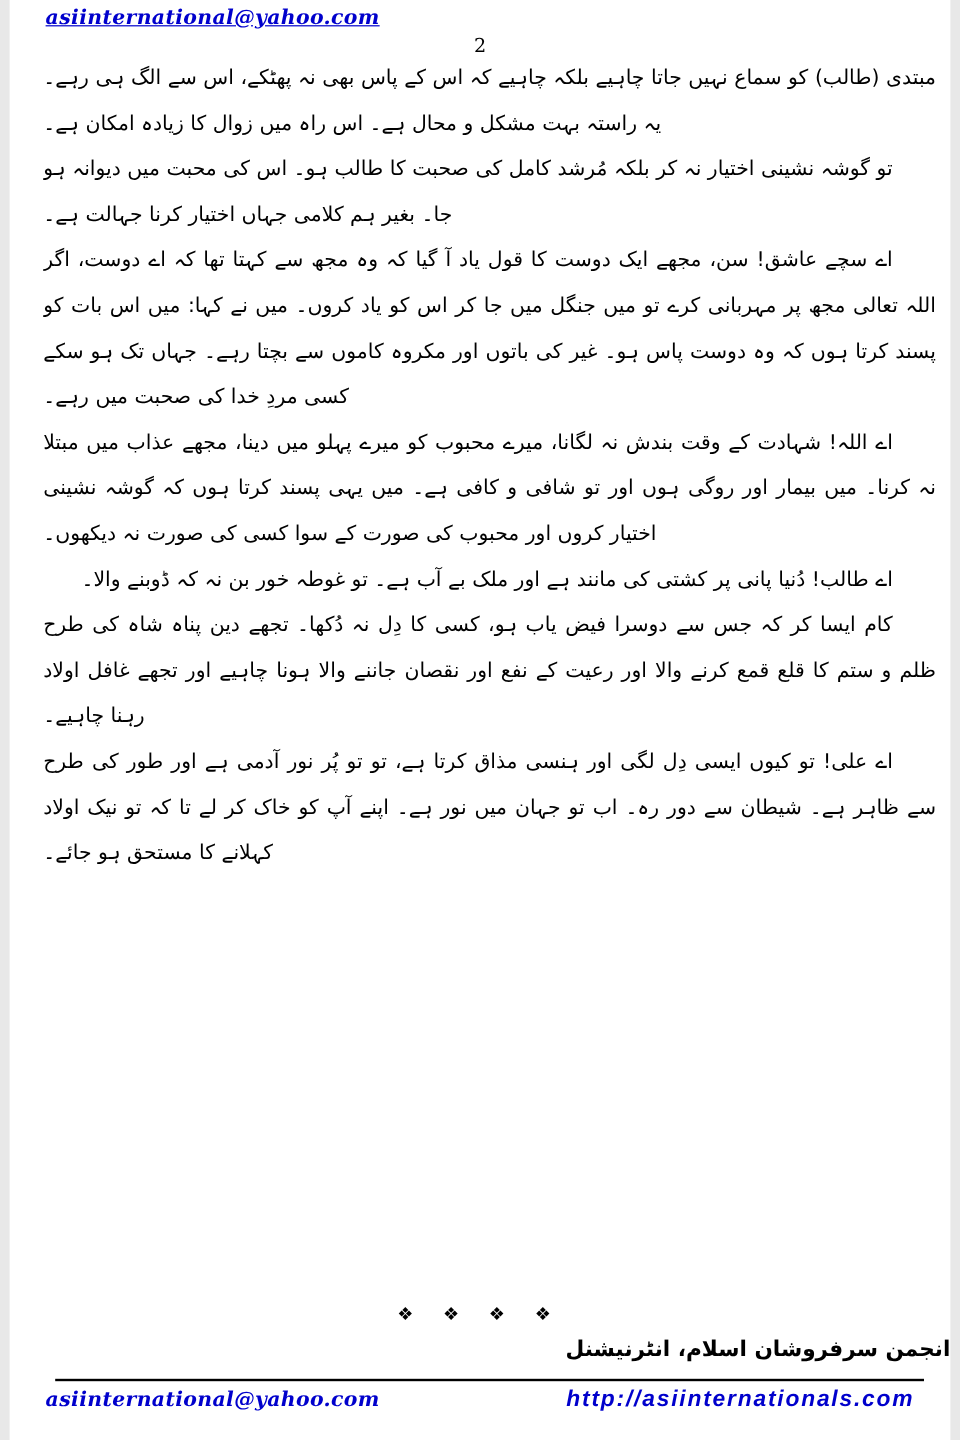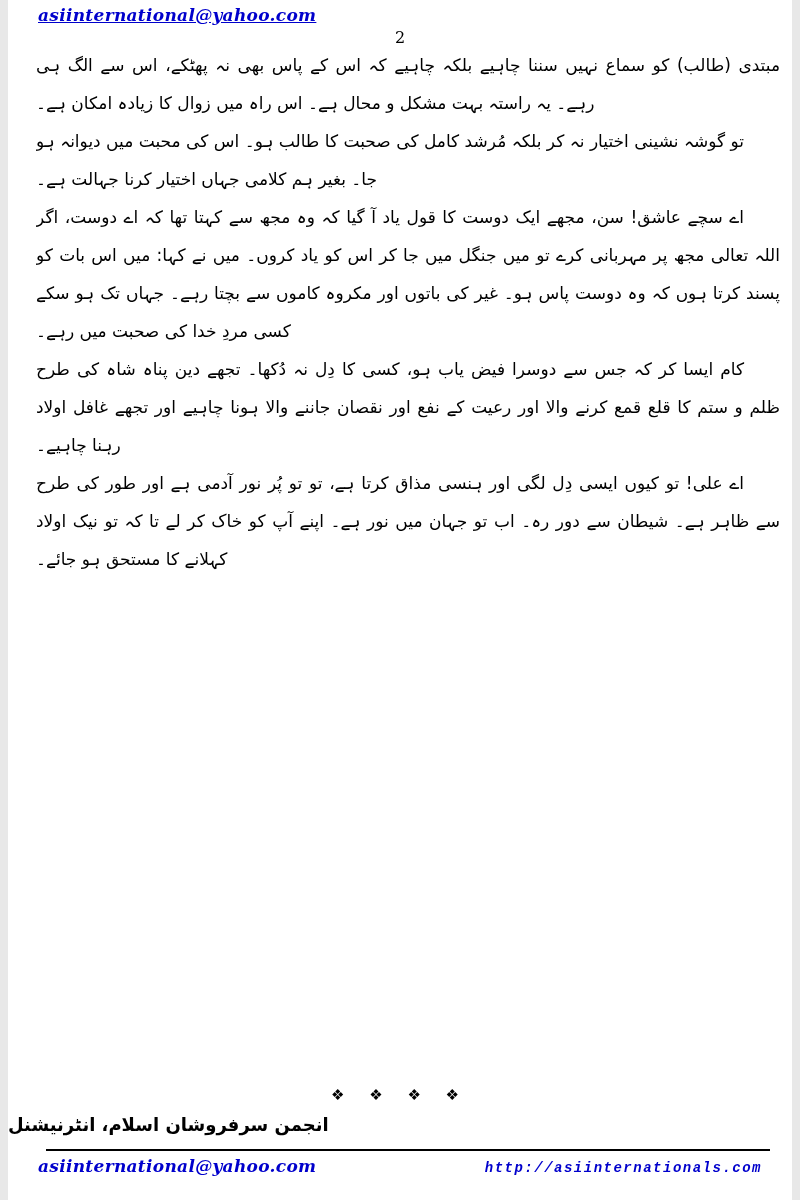--- a/index.html
+++ b/index.html
@@ -73,7 +73,7 @@
   <div class="page-number">2</div>
 
   <div class="doc-body">
-    <p class="para flush">مبتدی (طالب) کو سماع نہیں سننا چاہیے بلکہ چاہیے کہ اس کے پاس بھی نہ پھٹکے، اس سے الگ ہی رہے۔ یہ راستہ بہت مشکل و محال ہے۔ اس راہ میں زوال کا زیادہ امکان ہے۔</p>
+    <p class="para flush">مبتدی (طالب) کو سماع نہیں جاتا چاہیے بلکہ چاہیے کہ اس کے پاس بھی نہ پھٹکے، اس سے الگ ہی رہے۔ یہ راستہ بہت مشکل و محال ہے۔ اس راہ میں زوال کا زیادہ امکان ہے۔</p>
     <p class="para">تو گوشہ نشینی اختیار نہ کر بلکہ مُرشد کامل کی صحبت کا طالب ہو۔ اس کی محبت میں دیوانہ ہو جا۔ بغیر ہم کلامی جہاں اختیار کرنا جہالت ہے۔</p>
     <p class="para">اے سچے عاشق! سن، مجھے ایک دوست کا قول یاد آ گیا کہ وہ مجھ سے کہتا تھا کہ اے دوست، اگر اللہ تعالی مجھ پر مہربانی کرے تو میں جنگل میں جا کر اس کو یاد کروں۔ میں نے کہا: میں اس بات کو پسند کرتا ہوں کہ وہ دوست پاس ہو۔ غیر کی باتوں اور مکروہ کاموں سے بچتا رہے۔ جہاں تک ہو سکے کسی مردِ خدا کی صحبت میں رہے۔</p>
     <p class="para">کام ایسا کر کہ جس سے دوسرا فیض یاب ہو، کسی کا دِل نہ دُکھا۔ تجھے دین پناہ شاہ کی طرح ظلم و ستم کا قلع قمع کرنے والا اور رعیت کے نفع اور نقصان جاننے والا ہونا چاہیے اور تجھے غافل اولاد رہنا چاہیے۔</p>

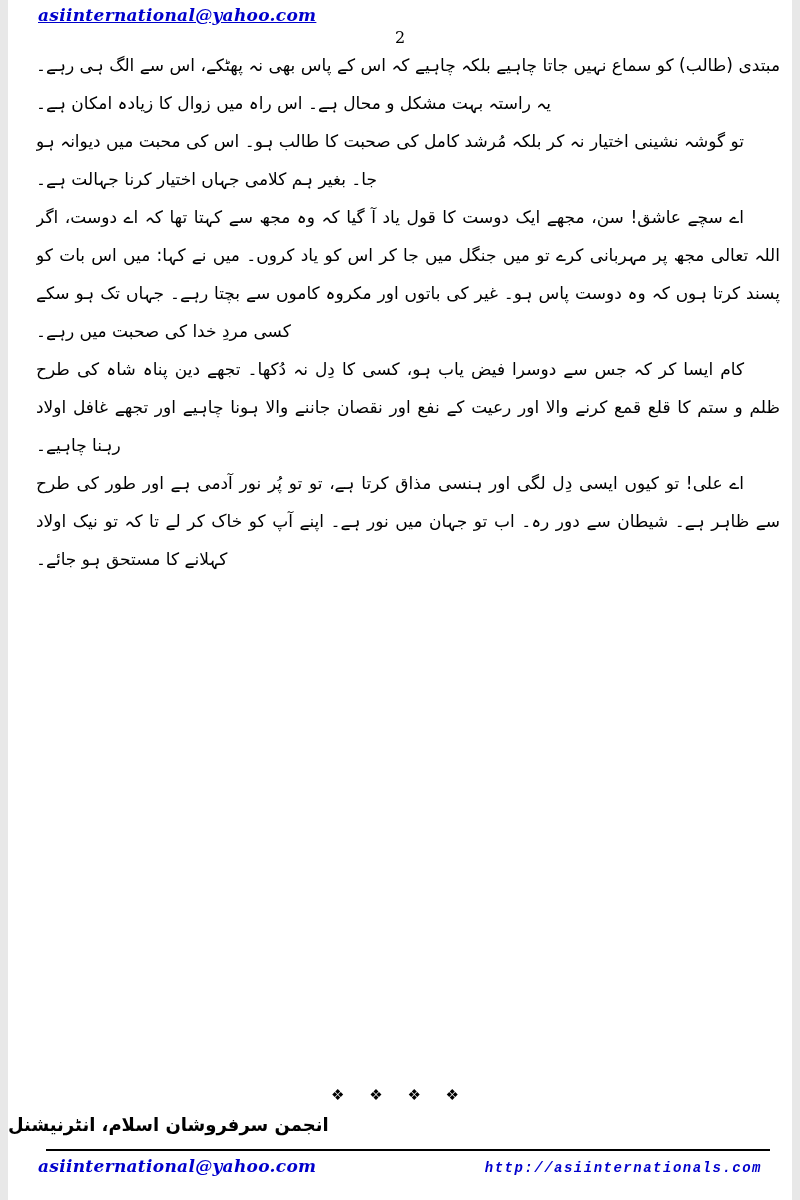--- a/index.html
+++ b/index.html
@@ -76,6 +76,7 @@
     <p class="para flush">مبتدی (طالب) کو سماع نہیں جاتا چاہیے بلکہ چاہیے کہ اس کے پاس بھی نہ پھٹکے، اس سے الگ ہی رہے۔ یہ راستہ بہت مشکل و محال ہے۔ اس راہ میں زوال کا زیادہ امکان ہے۔</p>
     <p class="para">تو گوشہ نشینی اختیار نہ کر بلکہ مُرشد کامل کی صحبت کا طالب ہو۔ اس کی محبت میں دیوانہ ہو جا۔ بغیر ہم کلامی جہاں اختیار کرنا جہالت ہے۔</p>
     <p class="para">اے سچے عاشق! سن، مجھے ایک دوست کا قول یاد آ گیا کہ وہ مجھ سے کہتا تھا کہ اے دوست، اگر اللہ تعالی مجھ پر مہربانی کرے تو میں جنگل میں جا کر اس کو یاد کروں۔ میں نے کہا: میں اس بات کو پسند کرتا ہوں کہ وہ دوست پاس ہو۔ غیر کی باتوں اور مکروہ کاموں سے بچتا رہے۔ جہاں تک ہو سکے کسی مردِ خدا کی صحبت میں رہے۔</p>
+    <p class="para">اے اللہ! شہادت کے وقت بندش نہ لگانا، میرے محبوب کو میرے پہلو میں دینا، مجھے عذاب میں مبتلا نہ کرنا۔ میں بیمار اور روگی ہوں اور تو شافی و کافی ہے۔ میں یہی پسند کرتا ہوں کہ گوشہ نشینی اختیار کروں اور محبوب کی صورت کے سوا کسی کی صورت نہ دیکھوں۔</p>
     <p class="para">کام ایسا کر کہ جس سے دوسرا فیض یاب ہو، کسی کا دِل نہ دُکھا۔ تجھے دین پناہ شاہ کی طرح ظلم و ستم کا قلع قمع کرنے والا اور رعیت کے نفع اور نقصان جاننے والا ہونا چاہیے اور تجھے غافل اولاد رہنا چاہیے۔</p>
     <p class="para">اے علی! تو کیوں ایسی دِل لگی اور ہنسی مذاق کرتا ہے، تو تو پُر نور آدمی ہے اور طور کی طرح سے ظاہر ہے۔ شیطان سے دور رہ۔ اب تو جہان میں نور ہے۔ اپنے آپ کو خاک کر لے تا کہ تو نیک اولاد کہلانے کا مستحق ہو جائے۔</p>
 

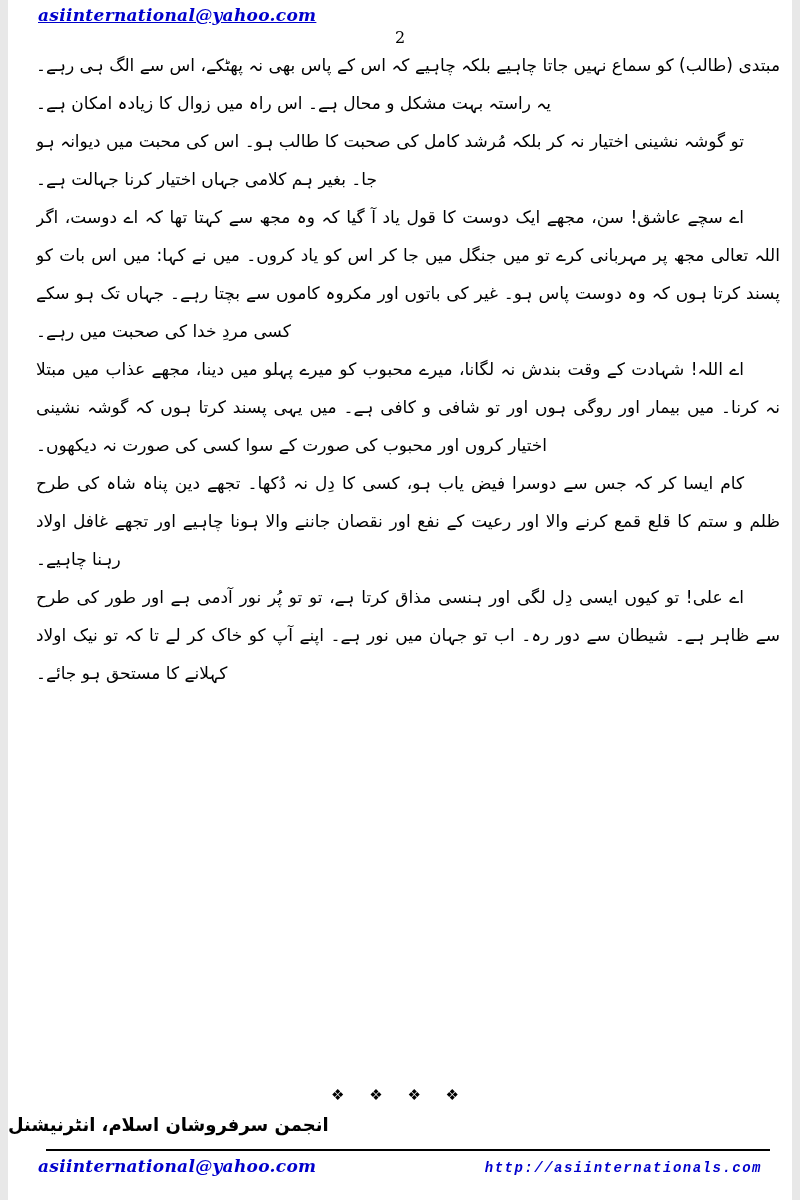--- a/index.html
+++ b/index.html
@@ -77,6 +77,7 @@
     <p class="para">تو گوشہ نشینی اختیار نہ کر بلکہ مُرشد کامل کی صحبت کا طالب ہو۔ اس کی محبت میں دیوانہ ہو جا۔ بغیر ہم کلامی جہاں اختیار کرنا جہالت ہے۔</p>
     <p class="para">اے سچے عاشق! سن، مجھے ایک دوست کا قول یاد آ گیا کہ وہ مجھ سے کہتا تھا کہ اے دوست، اگر اللہ تعالی مجھ پر مہربانی کرے تو میں جنگل میں جا کر اس کو یاد کروں۔ میں نے کہا: میں اس بات کو پسند کرتا ہوں کہ وہ دوست پاس ہو۔ غیر کی باتوں اور مکروہ کاموں سے بچتا رہے۔ جہاں تک ہو سکے کسی مردِ خدا کی صحبت میں رہے۔</p>
     <p class="para">اے اللہ! شہادت کے وقت بندش نہ لگانا، میرے محبوب کو میرے پہلو میں دینا، مجھے عذاب میں مبتلا نہ کرنا۔ میں بیمار اور روگی ہوں اور تو شافی و کافی ہے۔ میں یہی پسند کرتا ہوں کہ گوشہ نشینی اختیار کروں اور محبوب کی صورت کے سوا کسی کی صورت نہ دیکھوں۔</p>
+    <p class="para single">اے طالب! دُنیا پانی پر کشتی کی مانند ہے اور ملک بے آب ہے۔ تو غوطہ خور بن نہ کہ ڈوبنے والا۔</p>
     <p class="para">کام ایسا کر کہ جس سے دوسرا فیض یاب ہو، کسی کا دِل نہ دُکھا۔ تجھے دین پناہ شاہ کی طرح ظلم و ستم کا قلع قمع کرنے والا اور رعیت کے نفع اور نقصان جاننے والا ہونا چاہیے اور تجھے غافل اولاد رہنا چاہیے۔</p>
     <p class="para">اے علی! تو کیوں ایسی دِل لگی اور ہنسی مذاق کرتا ہے، تو تو پُر نور آدمی ہے اور طور کی طرح سے ظاہر ہے۔ شیطان سے دور رہ۔ اب تو جہان میں نور ہے۔ اپنے آپ کو خاک کر لے تا کہ تو نیک اولاد کہلانے کا مستحق ہو جائے۔</p>
 

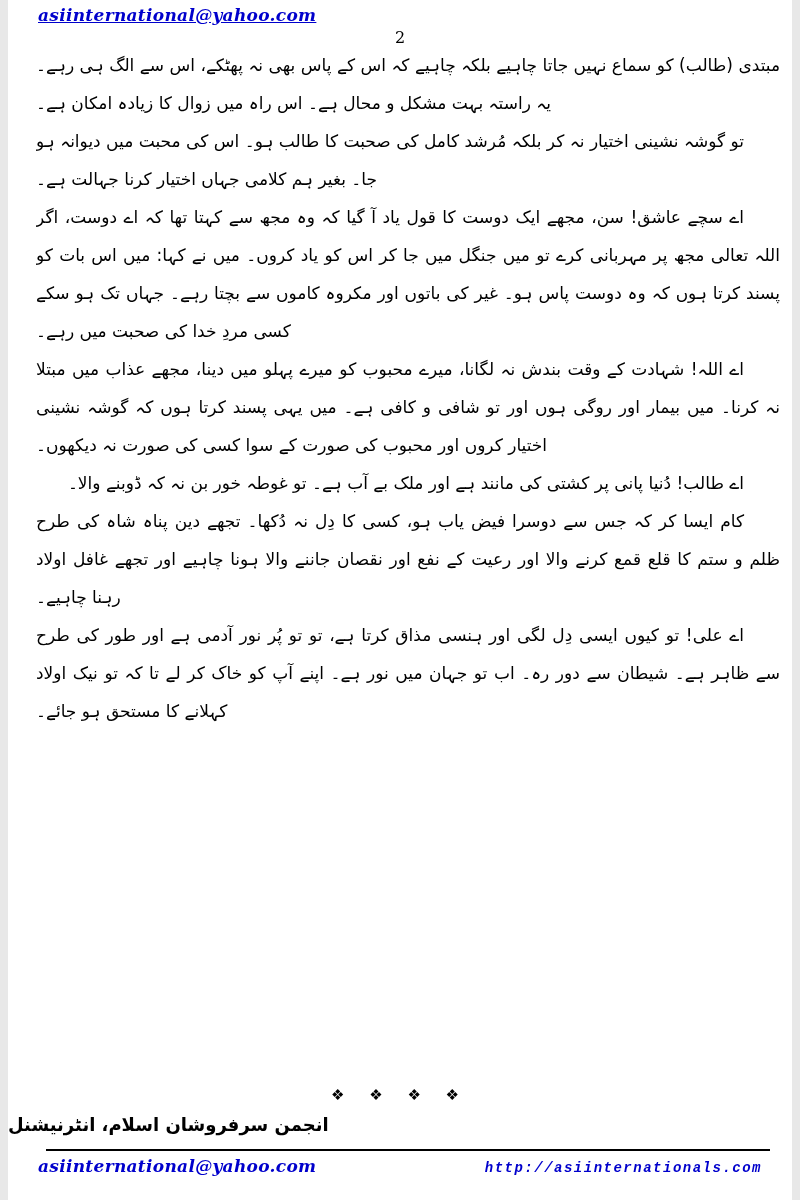--- a/index.html
+++ b/index.html
@@ -42,7 +42,7 @@
   }
   .org-title{
     position:absolute;top:1114px;left:0;width:100%;
-    text-align:left;direction:rtl;
+    text-align:right;direction:rtl;
     font-family:"DejaVu Sans",sans-serif;font-weight:bold;
     font-size:18px;color:#000;
   }

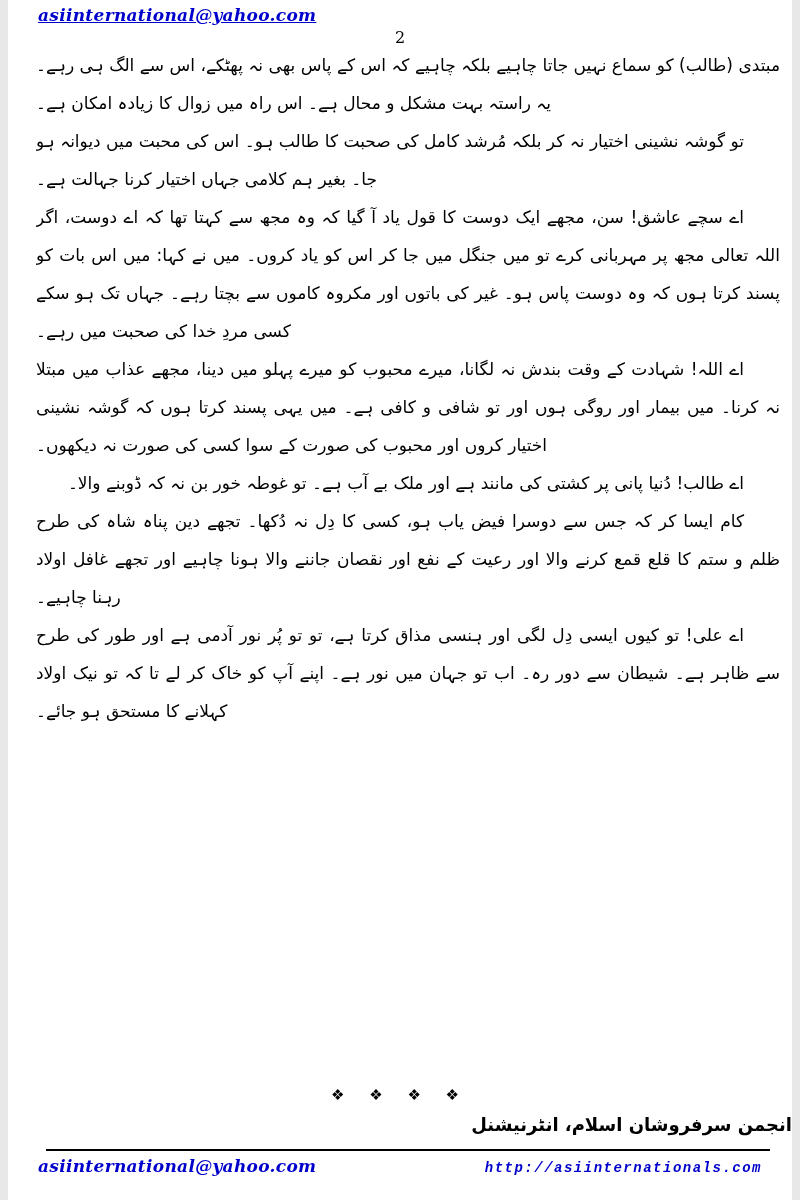--- a/index.html
+++ b/index.html
@@ -59,8 +59,8 @@
     font-size:17px;color:#0000cc;letter-spacing:.3px;cursor:pointer;
   }
   .footer-url{
-    font-family:Liberation Mono, monospace;font-style:italic;font-weight:bold;
-    font-size:14px;color:#0000cc;letter-spacing:1.5px;cursor:pointer;
+    font-family:Liberation Sans, sans-serif;font-style:italic;font-weight:bold;
+    font-size:19px;color:#0000cc;letter-spacing:1.5px;cursor:pointer;
   }
 </style>
 </head>

